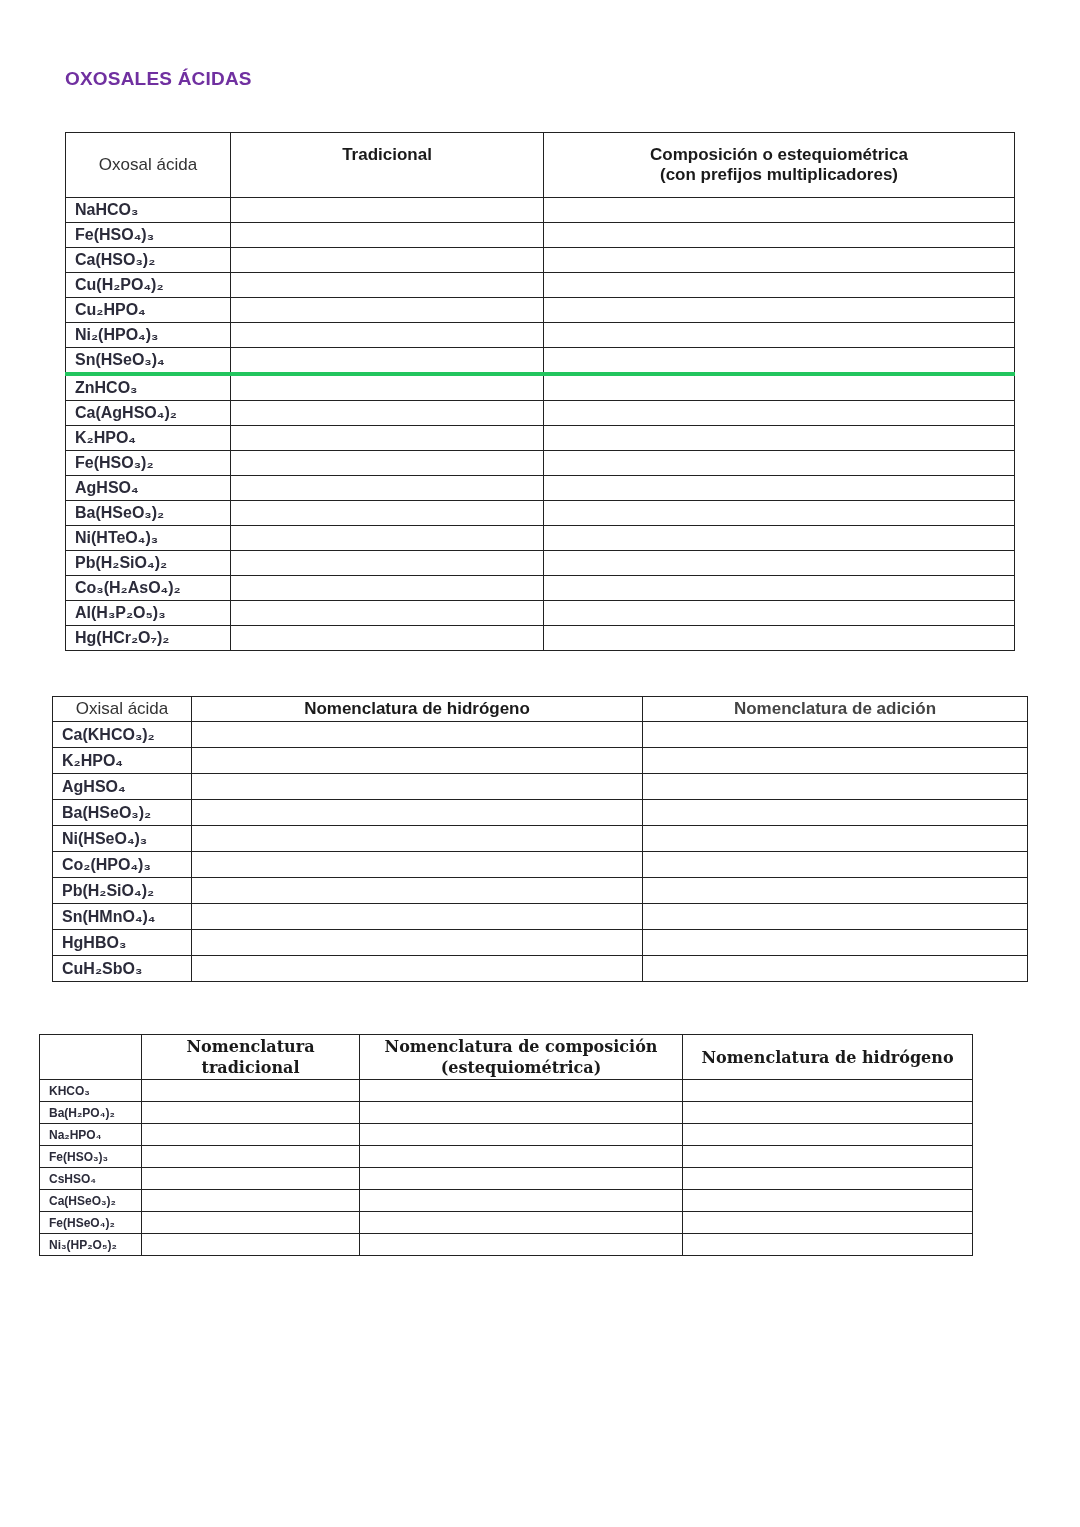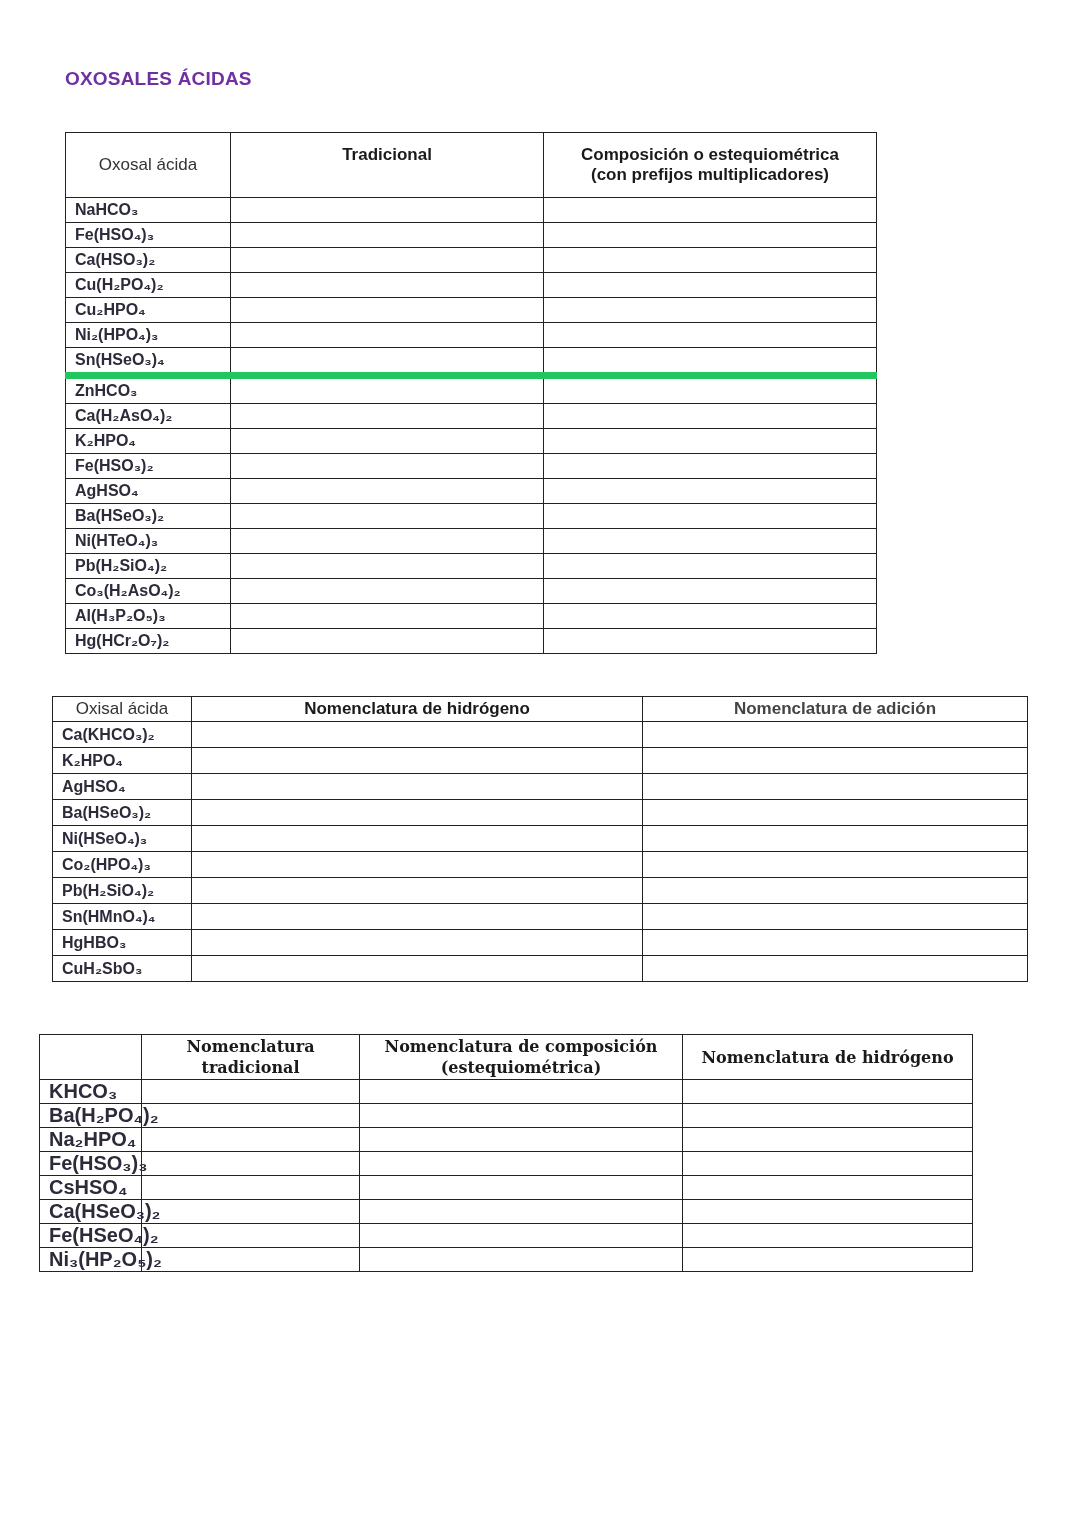--- a/index.html
+++ b/index.html
@@ -14,7 +14,7 @@
     .sep td { border-top: 7px solid #22c55e; margin-top: 24px; }
 
     
-    #t1 { left: 65px; top: 132px; width: 812px; }
+    #t1 { left: 65px; top: 132px; width: 950px; }
     #t1 th { height: 52px; font-size: 17px; }
     #t1 th.c0 { font-weight: normal; color: #333; }
     #t1 td { height: 24px; }

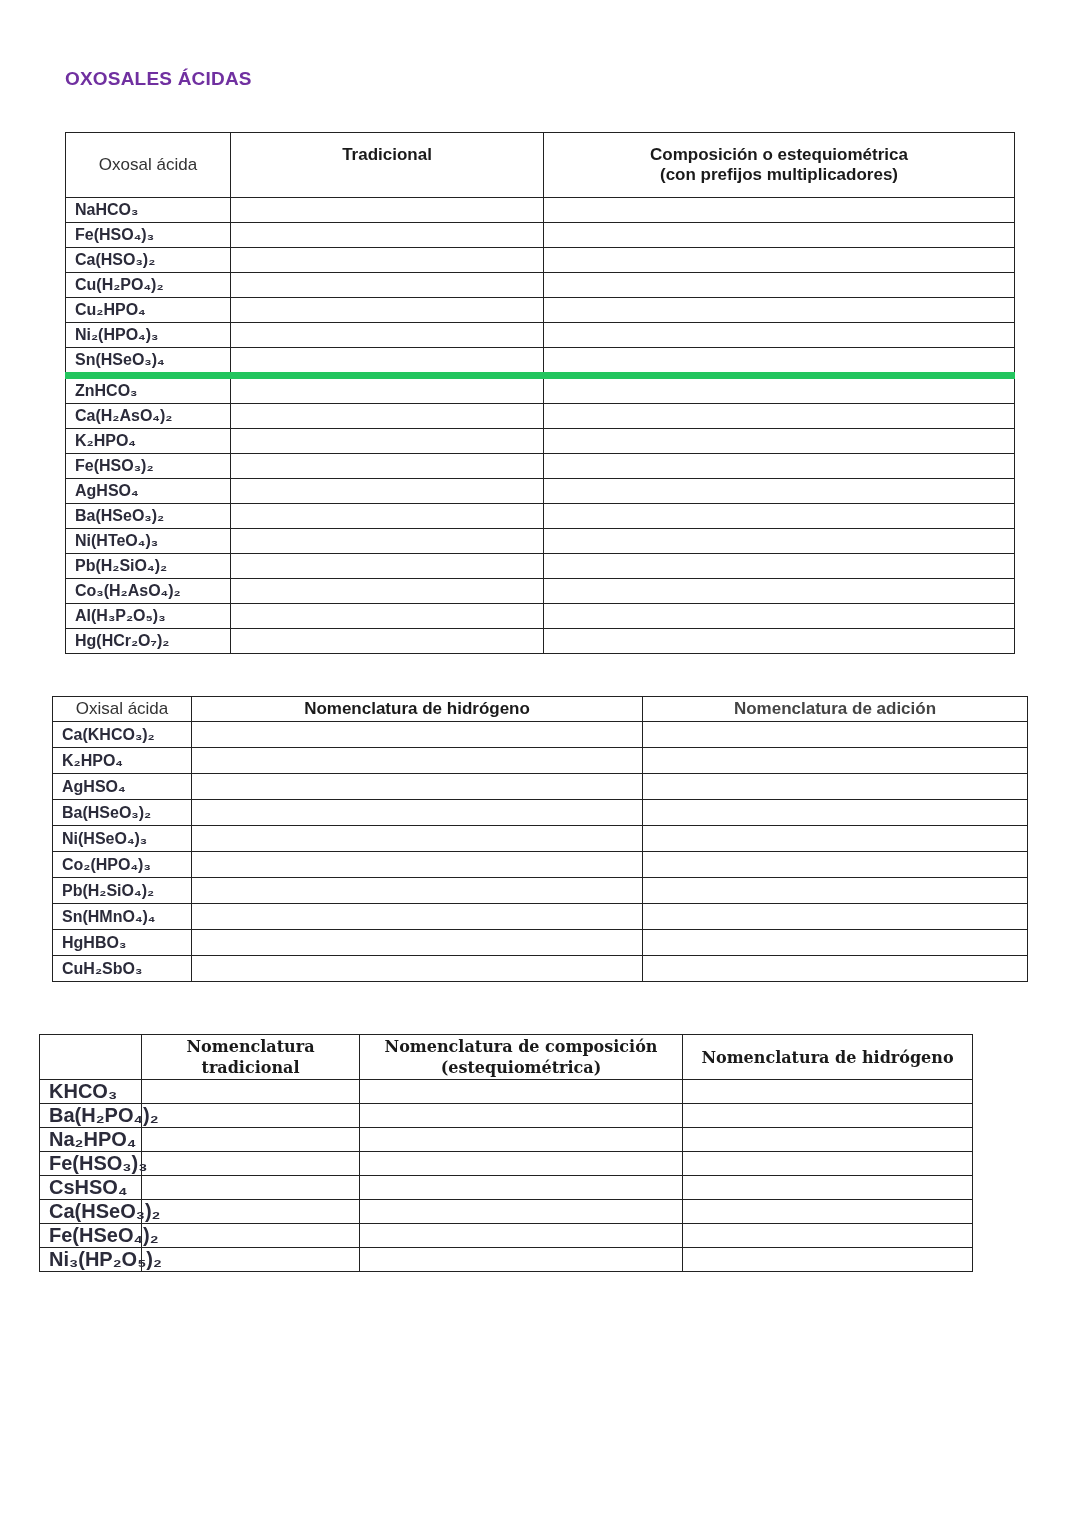--- a/index.html
+++ b/index.html
@@ -11,7 +11,7 @@
     td, th { border: 1.5px solid #222; padding: 0; }
     th { font-weight: bold; text-align: center; vertical-align: middle; }
     .f { font-weight: bold; font-size: 16px; padding-left: 9px; white-space: nowrap; color: #2b2b3a; }
-    .sep td { border-top: 7px solid #22c55e; margin-top: 24px; }
+    .sep td { border-top: 4px solid #22c55e; margin-top: 24px; }
 
     
     #t1 { left: 65px; top: 132px; width: 950px; }

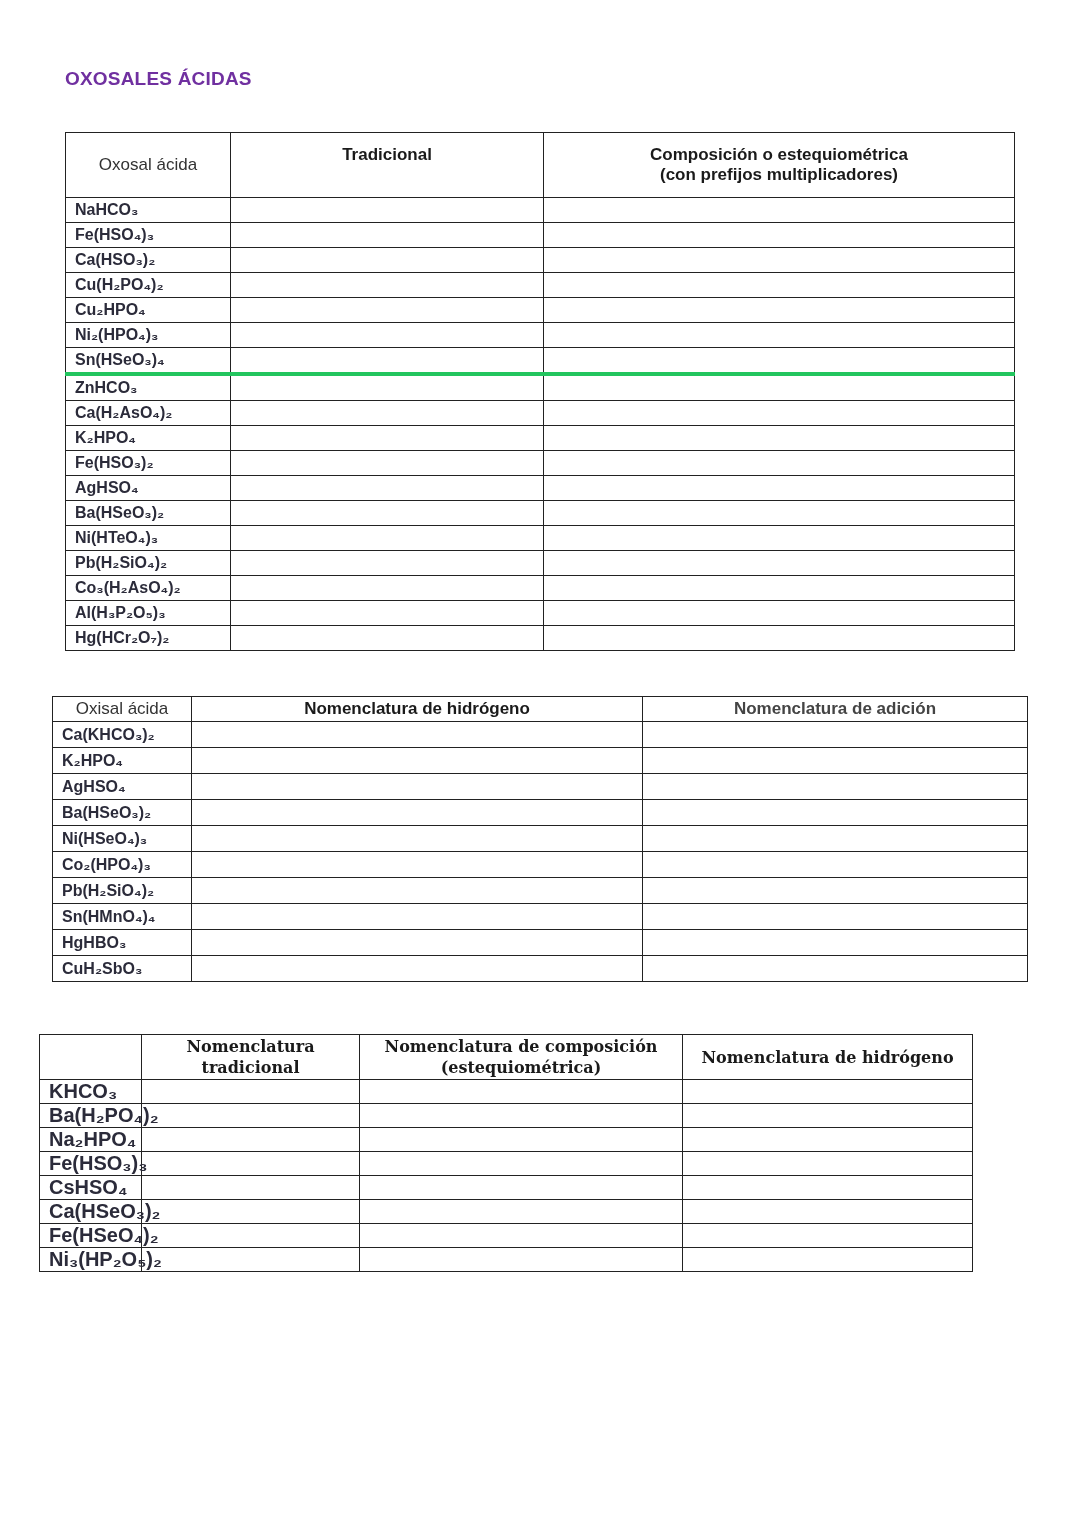--- a/index.html
+++ b/index.html
@@ -93,7 +93,7 @@
         <td></td>
       </tr>
       <tr>
-        <td class="f">Ca(H₂AsO₄)₂</td>
+        <td class="f">Ca(AgHSO₄)₂</td>
         <td></td>
         <td></td>
       </tr>

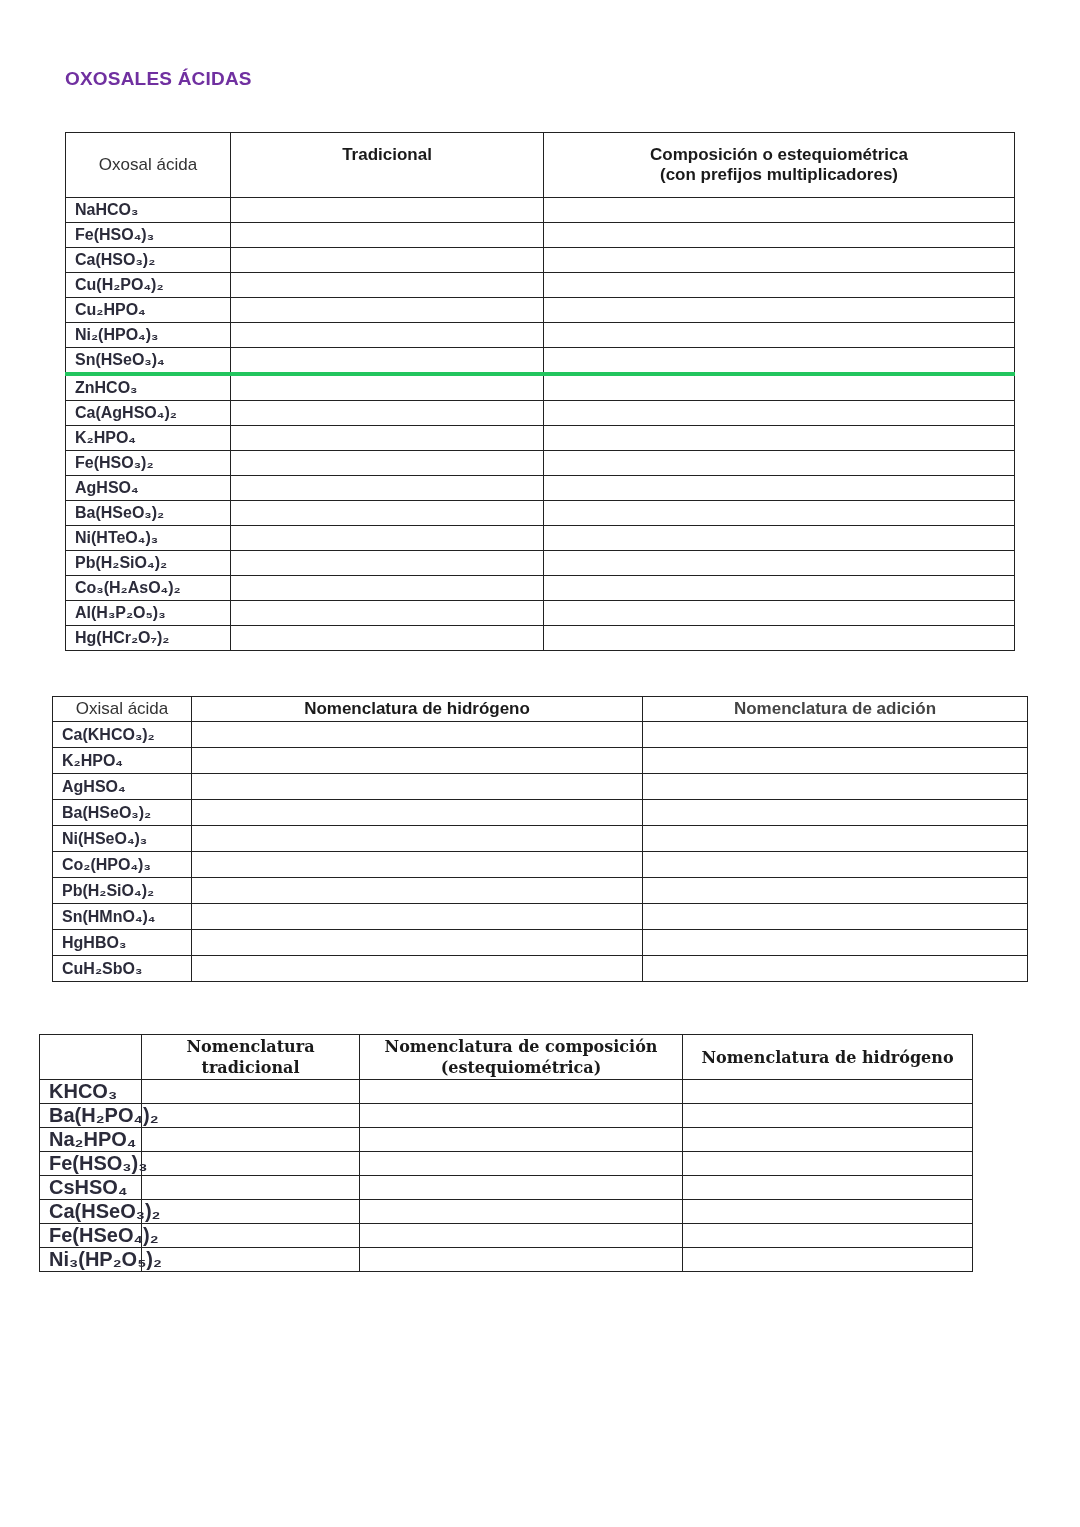--- a/index.html
+++ b/index.html
@@ -28,7 +28,7 @@
     #t3 { left: 39px; top: 1034px; width: 934px; }
     #t3 th { height: 44px; font-family: "DejaVu Serif", "Liberation Serif", serif; font-size: 16px; line-height: 21px; }
     #t3 td { height: 21px; }
-    #t3 .f { font-size: 20px; }
+    #t3 .f { font-size: 12px; }
   </style>
 </head>
 <body>

